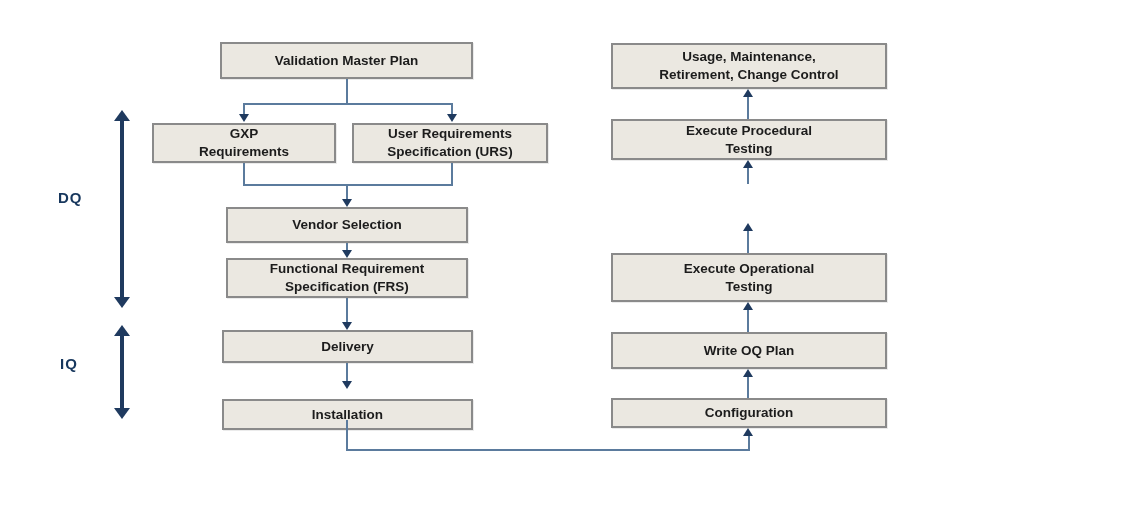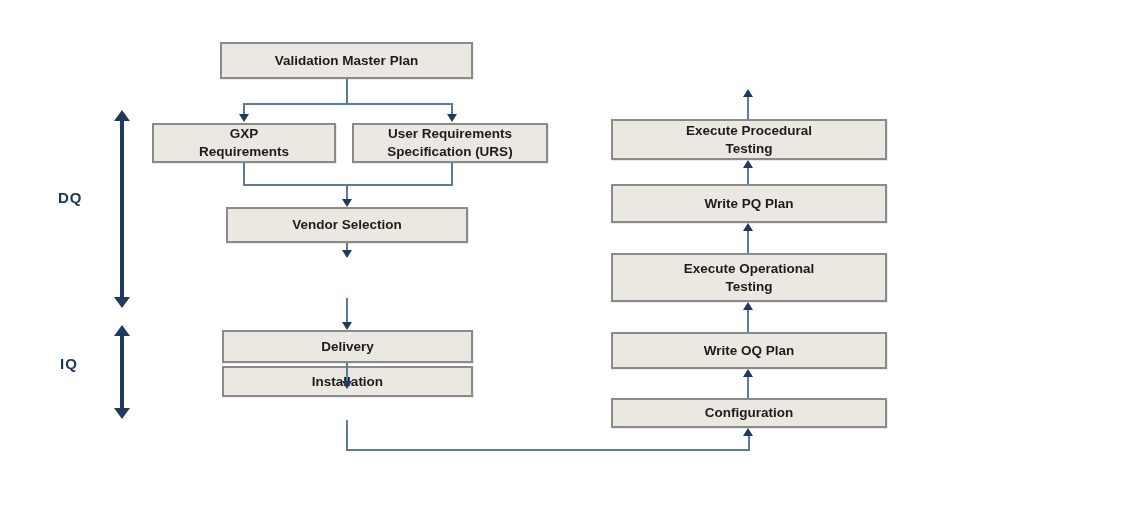--- a/index.html
+++ b/index.html
@@ -122,6 +122,8 @@
   <div class="box" id="b-delivery">Delivery</div>
   <div class="box" id="b-install">Installation</div>
 
+  <div class="box" id="b-usage">Usage, Maintenance,
+Retirement, Change Control</div>
   <div class="box" id="b-execproc">Execute Procedural
 Testing</div>
   <div class="box" id="b-writepq">Write PQ Plan</div>

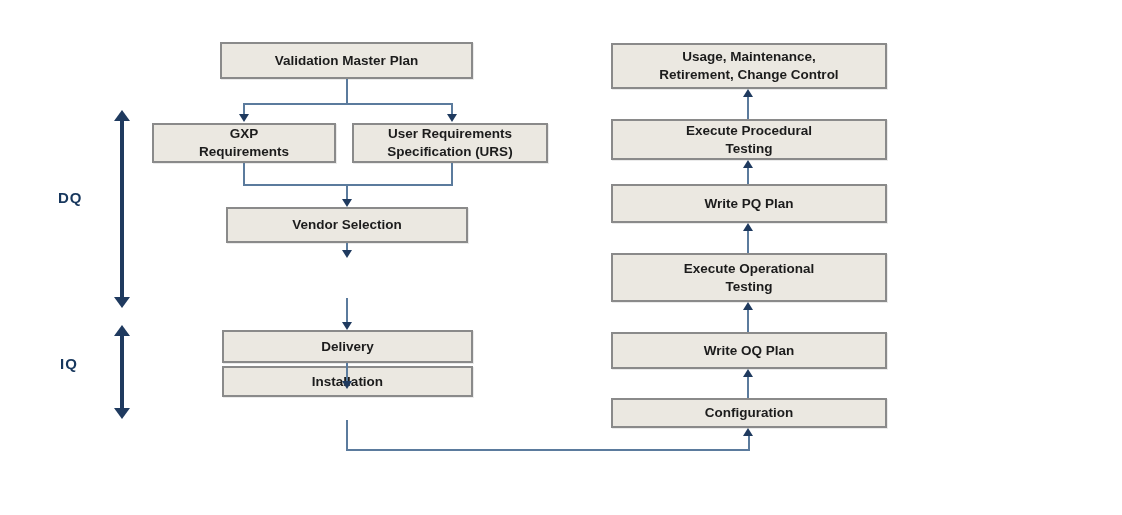--- a/index.html
+++ b/index.html
@@ -126,7 +126,6 @@
 Retirement, Change Control</div>
   <div class="box" id="b-execproc">Execute Procedural
 Testing</div>
-  <div class="box" id="b-writepq">Write PQ Plan</div>
   <div class="box" id="b-execop">Execute Operational
 Testing</div>
   <div class="box" id="b-writeoq">Write OQ Plan</div>

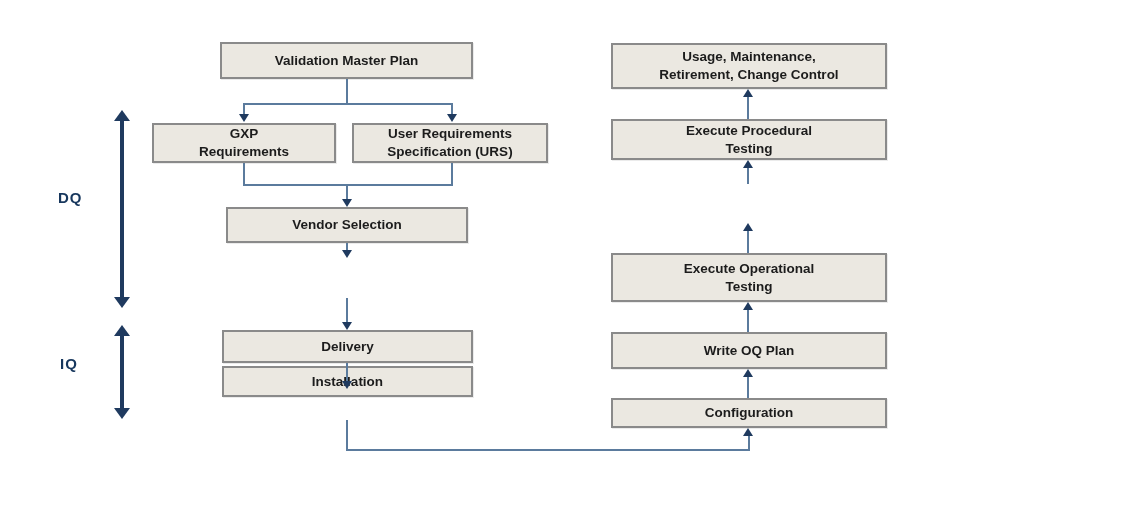--- a/index.html
+++ b/index.html
@@ -119,6 +119,8 @@
   <div class="box" id="b-vendor">Vendor Selection</div>
   <div class="box" id="b-urs">User Requirements
 Specification (URS)</div>
+  <div class="box" id="b-frs">Functional Requirement
+Specification (FRS)</div>
   <div class="box" id="b-delivery">Delivery</div>
   <div class="box" id="b-install">Installation</div>
 

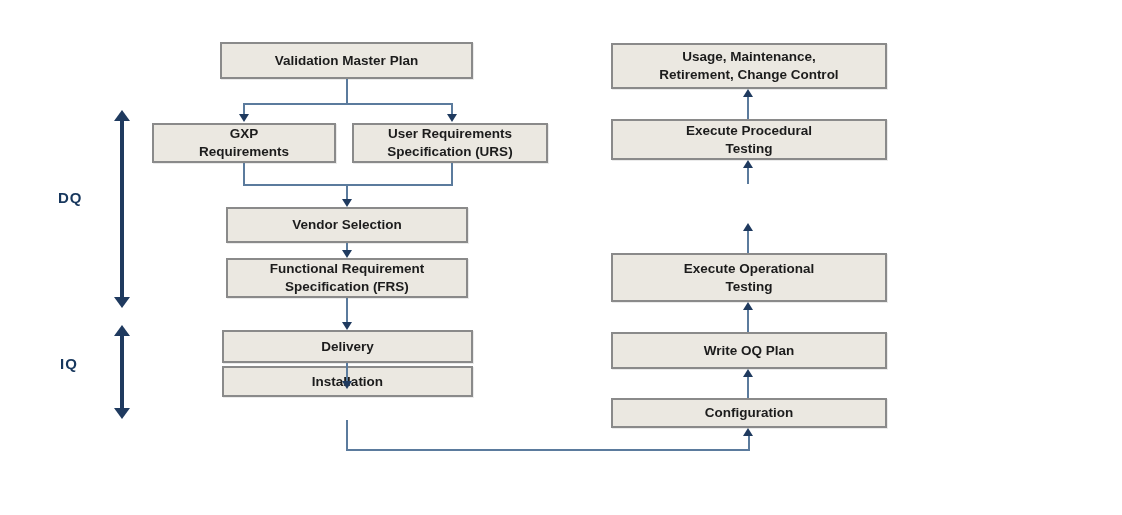--- a/index.html
+++ b/index.html
@@ -37,7 +37,7 @@
   #b-vendor   { left:226px; top:207px; width:242px; height:36px; }
   #b-frs      { left:226px; top:258px; width:242px; height:40px; }
   #b-delivery { left:222px; top:330px; width:251px; height:33px; }
-  #b-install  { left:222px; top:366px; width:251px; height:31px;text-align:right; }
+  #b-install  { left:222px; top:399px; width:251px; height:31px;text-align:right; }
   #b-usage    { left:611px; top:43px;  width:276px; height:46px; }
   #b-execproc { left:611px; top:119px; width:276px; height:41px; }
   #b-writepq  { left:611px; top:184px; width:276px; height:39px; }

